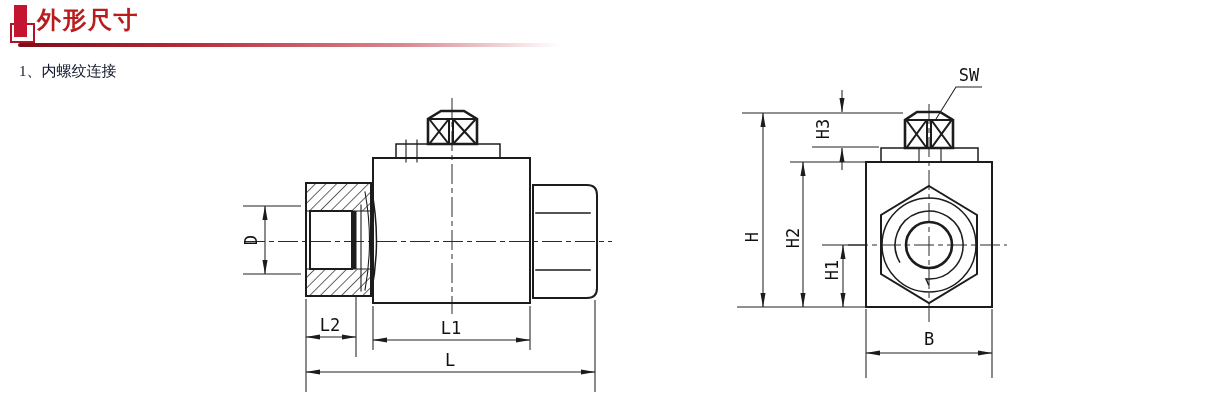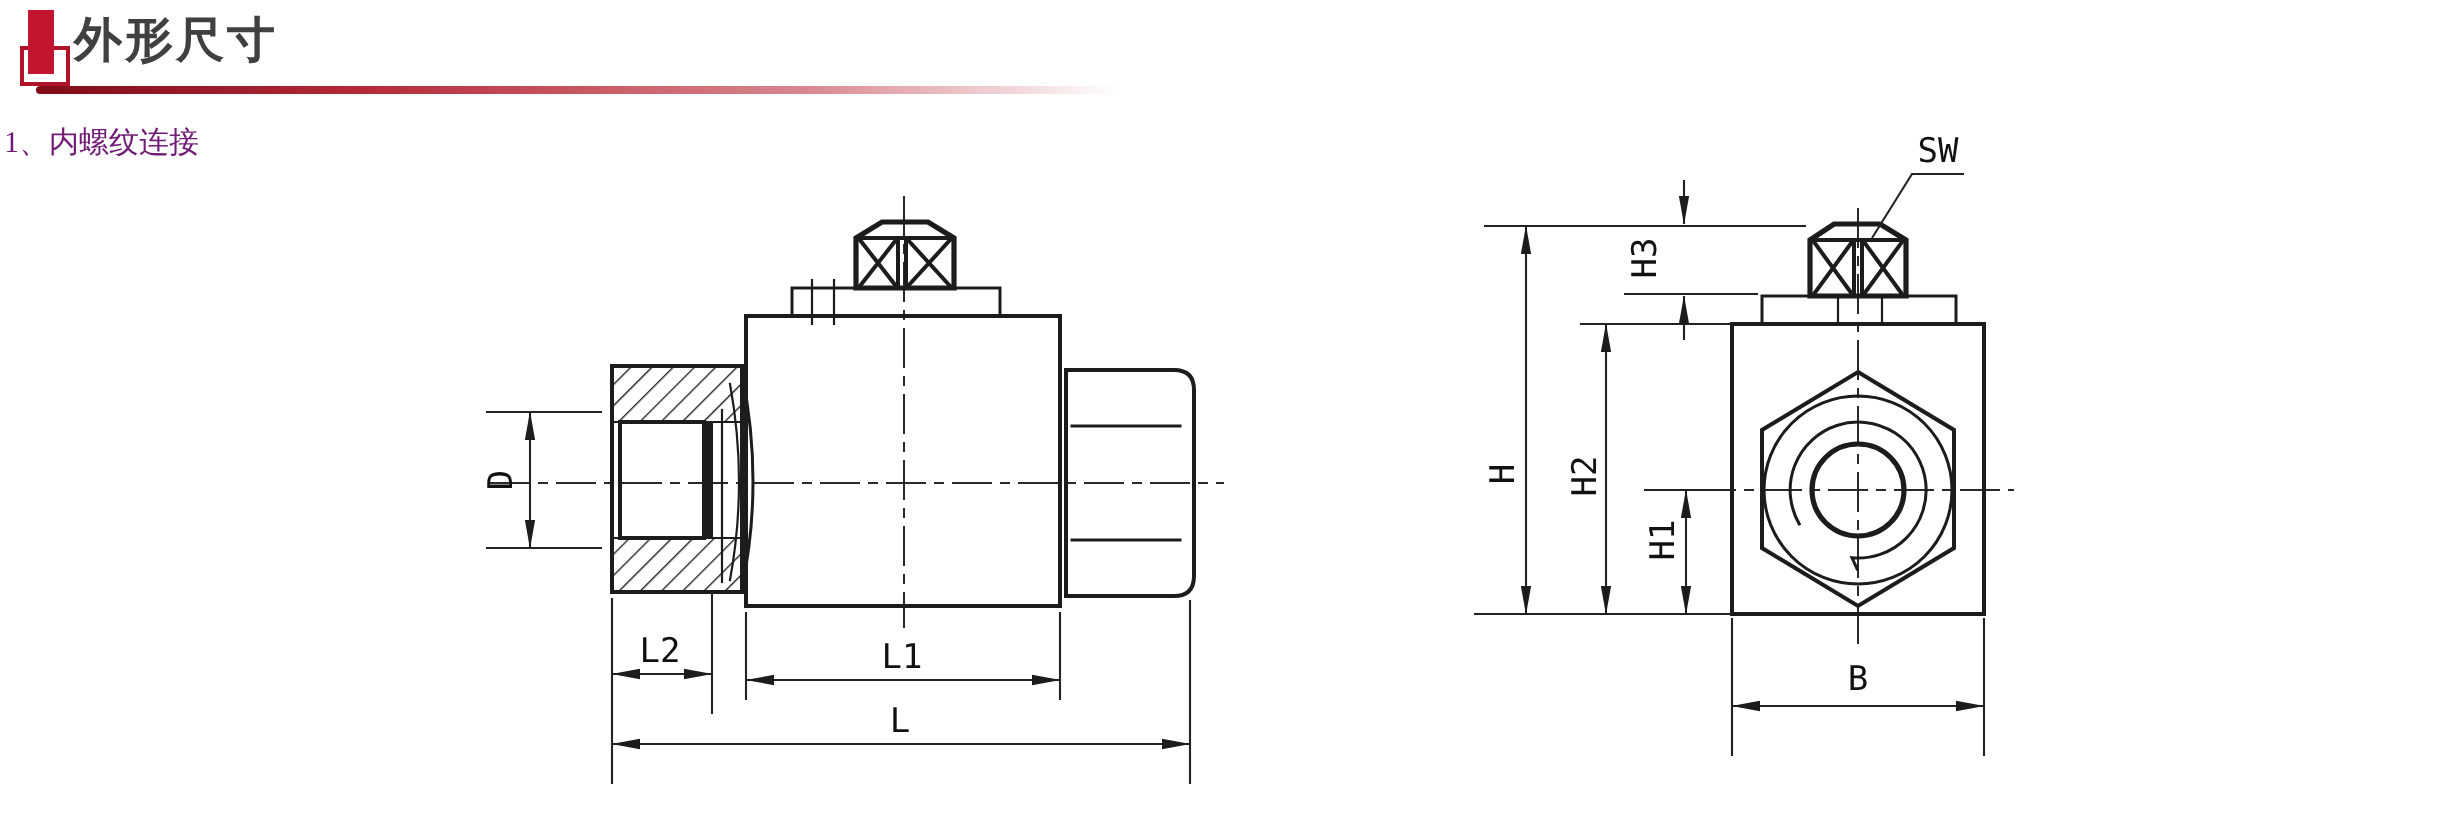--- a/index.html
+++ b/index.html
@@ -12,7 +12,7 @@
   .icon-square{position:absolute;left:0;top:18px;width:21px;height:16px;border:2px solid #b01227;background:transparent;}
   .icon-bar{position:absolute;left:4px;top:0;width:13px;height:32px;background:#c41430;}
   .hdr-title{
-    position:absolute;left:37px;top:4px;font-size:24px;font-weight:bold;color:#404040;
+    position:absolute;left:37px;top:4px;font-size:24px;font-weight:bold;color:#b91c1c;
     letter-spacing:1.5px;white-space:nowrap;
   }
   .hdr-rule{

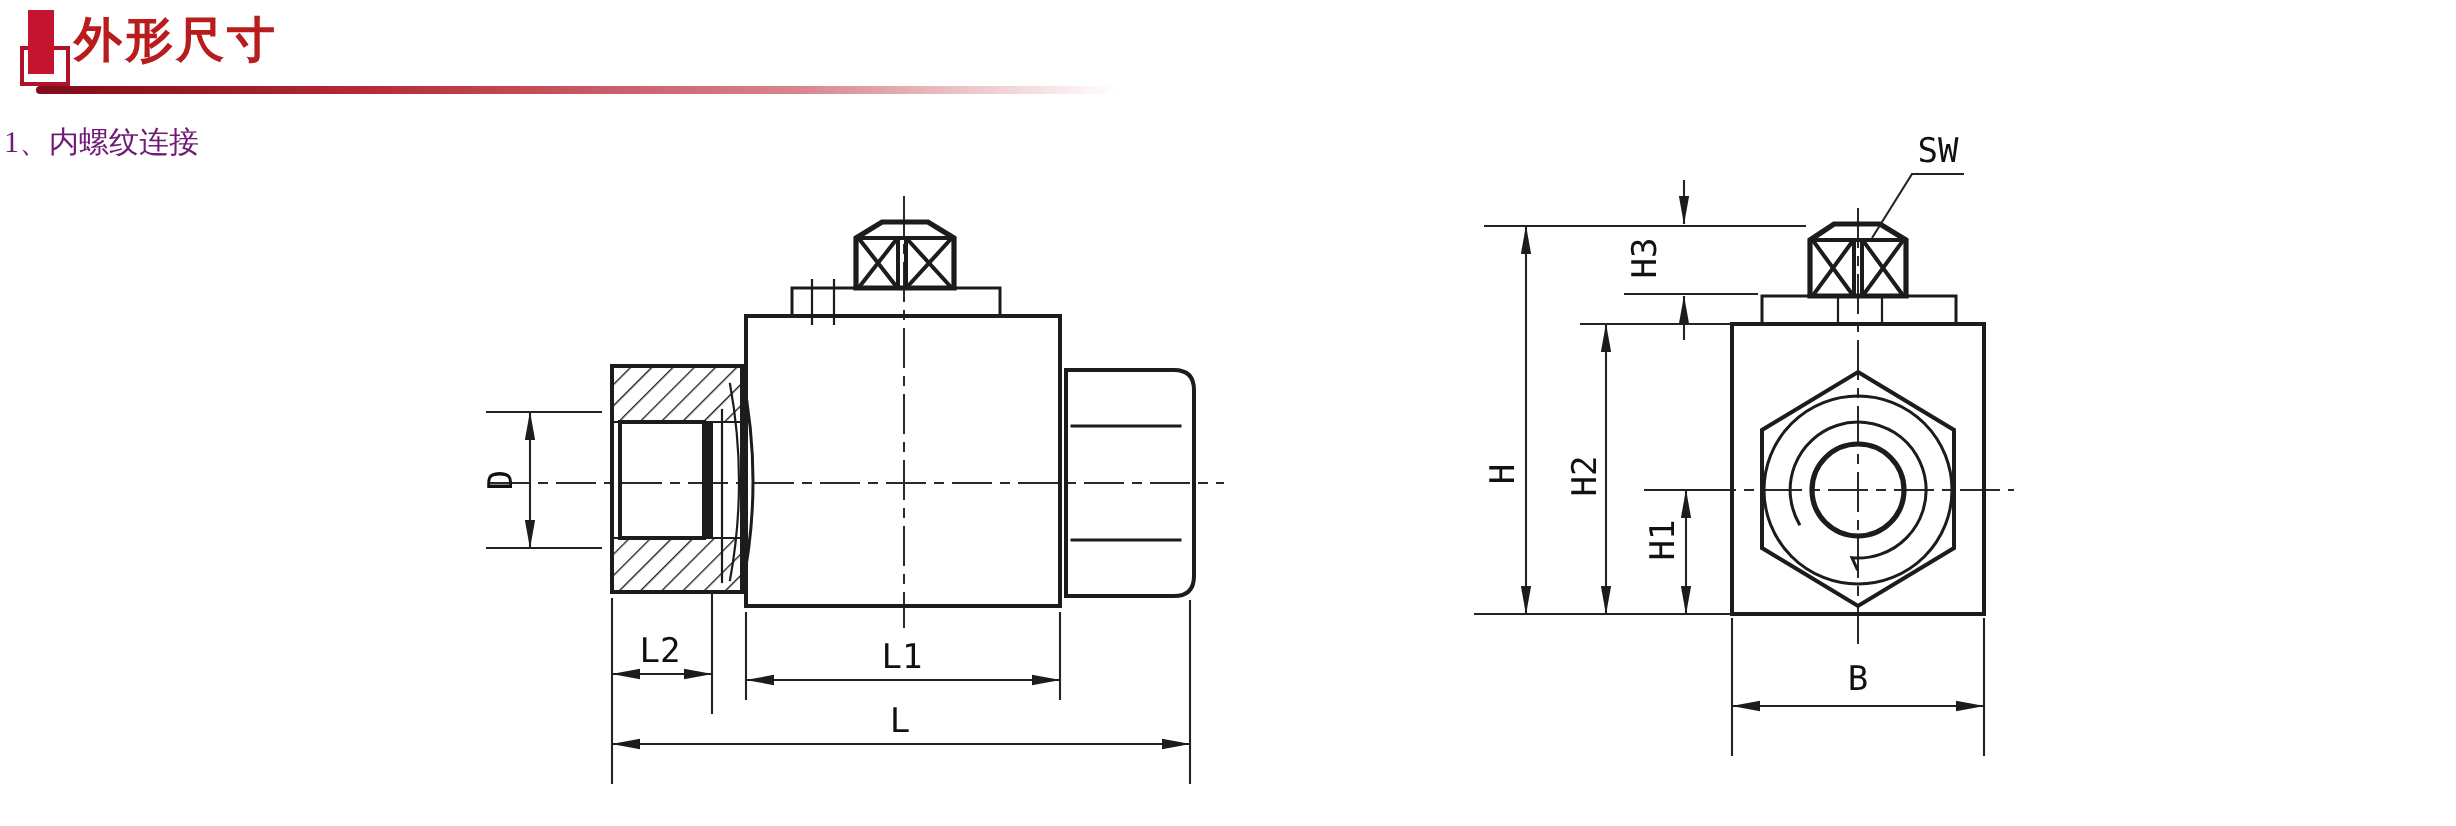--- a/index.html
+++ b/index.html
@@ -20,7 +20,7 @@
     background:linear-gradient(to right,#7e0c18,#b52a38 30%,#d98890 70%,rgba(255,255,255,0) 98%);
   }
   .subtitle{
-    position:absolute;left:2px;top:62px;font-size:15px;color:#701a75;
+    position:absolute;left:19px;top:62px;font-size:15px;color:#0f172a;
     font-family:"Liberation Serif", serif;white-space:nowrap;
   }
   

